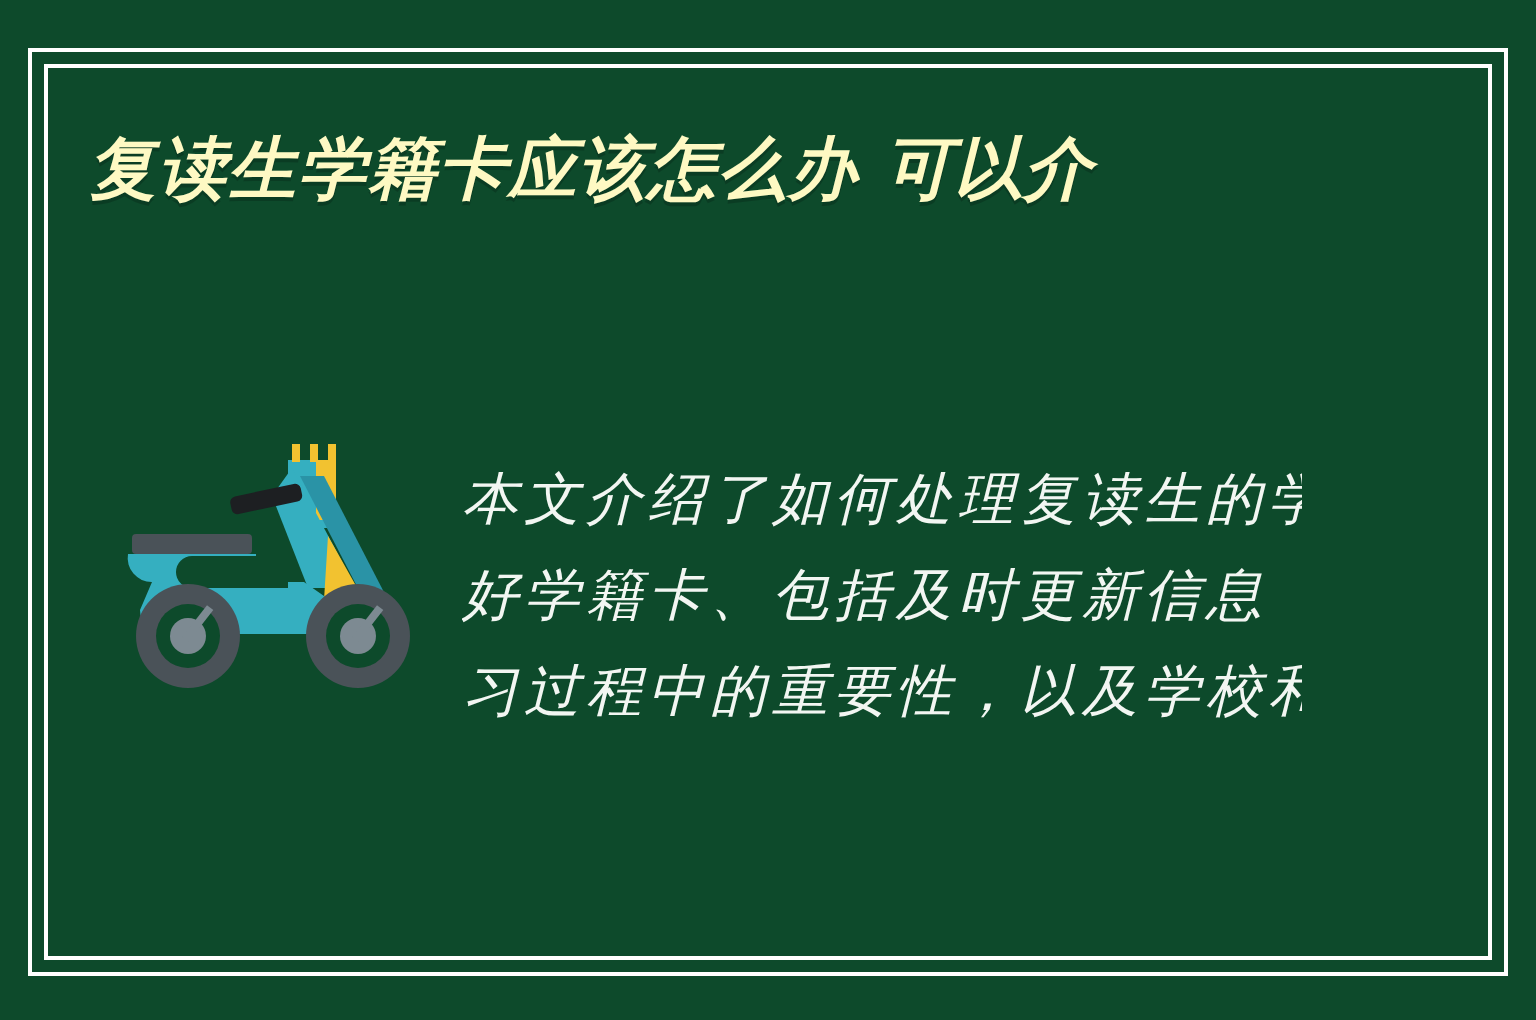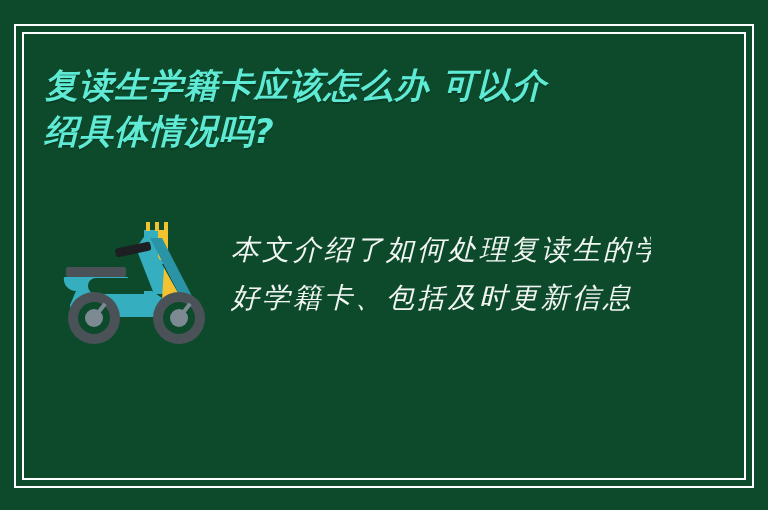--- a/index.html
+++ b/index.html
@@ -39,7 +39,7 @@
     width:630px;
   }
   .title-line {
-    color:#5eead4;
+    color:#fef9c3;
     font-family:"DejaVu Sans", sans-serif;
     font-size:34px;
     font-weight:bold;

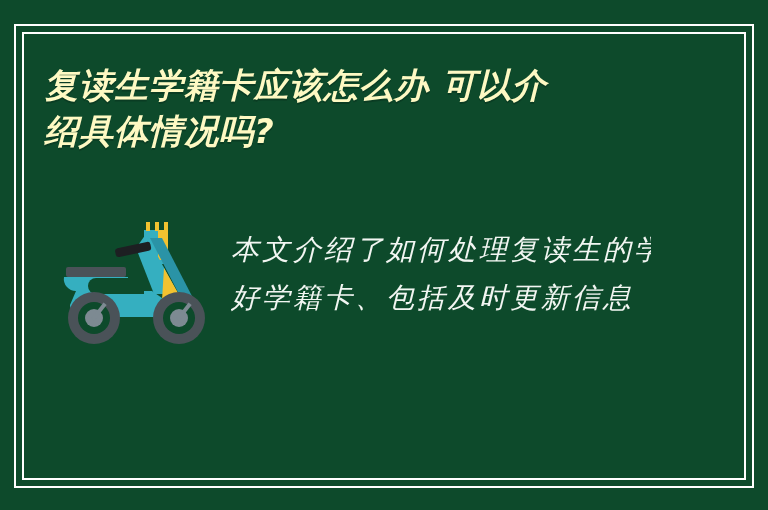--- a/index.html
+++ b/index.html
@@ -83,7 +83,6 @@
 
 <div id="title-block">
   <div class="title-line">复读生学籍卡应该怎么办 可以介</div>
-  <div class="title-line">绍具体情况吗?</div>
 </div>
 
 <div id="scooter-illustration">

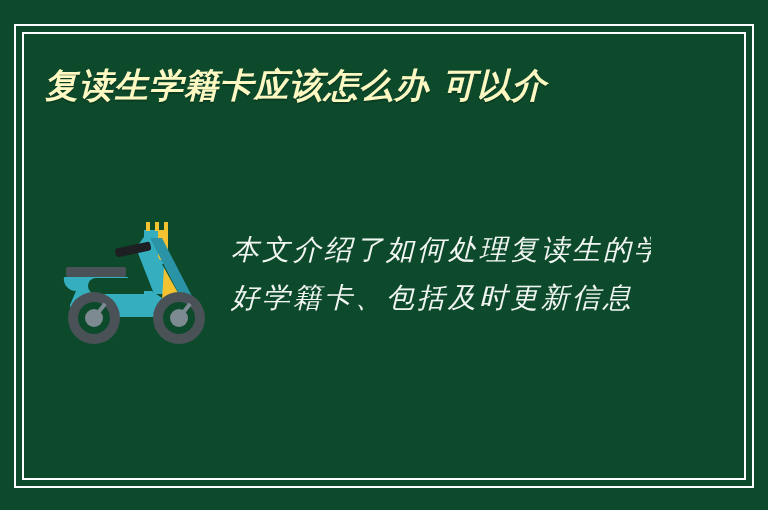--- a/index.html
+++ b/index.html
@@ -121,6 +121,7 @@
 <div id="body-copy">
   <div class="body-line">本文介绍了如何处理复读生的学</div>
   <div class="body-line">好学籍卡、包括及时更新信息</div>
+  <div class="body-line">习过程中的重要性，以及学校和</div>
 </div>
 
 </body></html>

